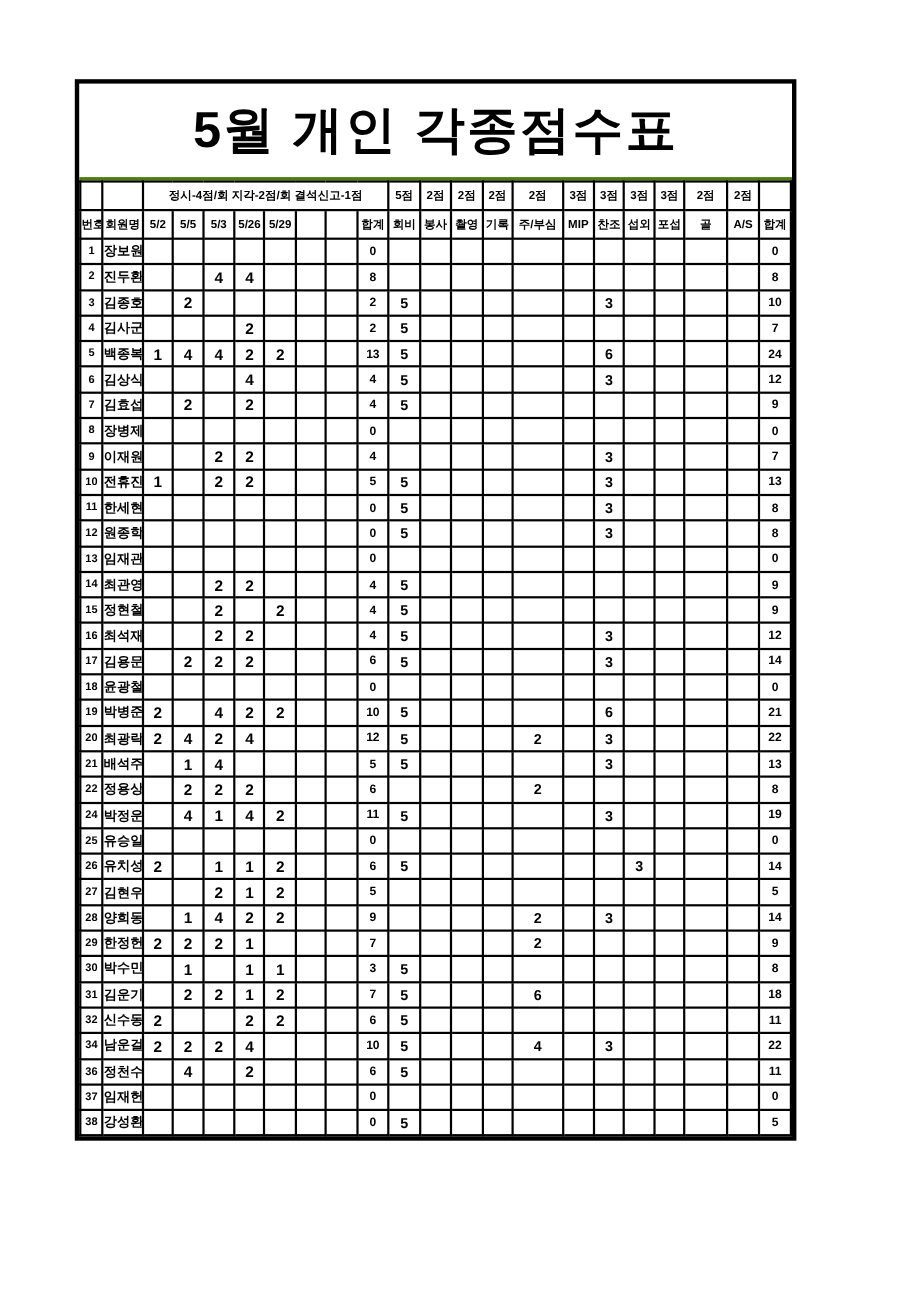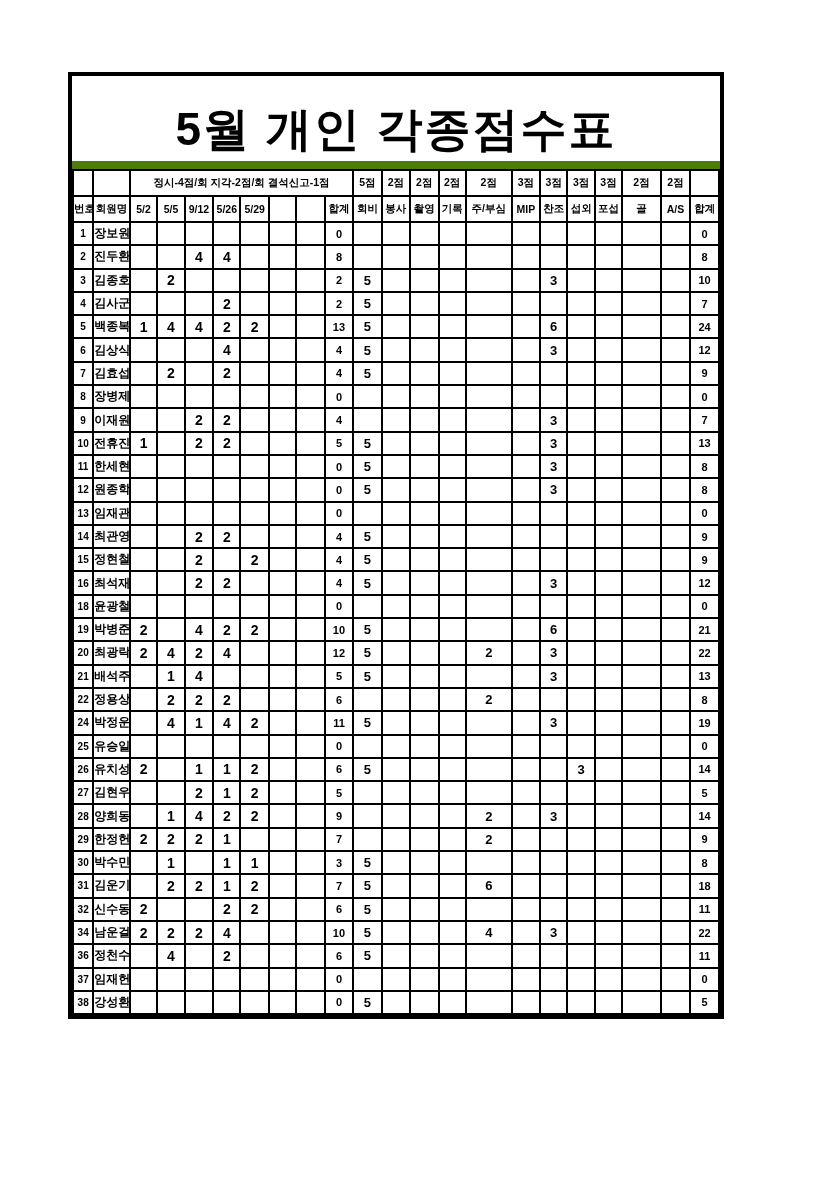--- a/index.html
+++ b/index.html
@@ -15,8 +15,8 @@
     border:4px solid #000;background:#fff;box-sizing:border-box;
   }
   .title-box{
-    height:85px;border-bottom:8px solid #4d7c0f;
-    display:flex;align-items:flex-end;justify-content:center;
+    height:85px;border-bottom:3px solid #4d7c0f;
+    display:flex;align-items:center;justify-content:center;
   }
   .title-box h1{
     margin:0;font-size:46px;font-weight:800;color:#000;letter-spacing:2px;

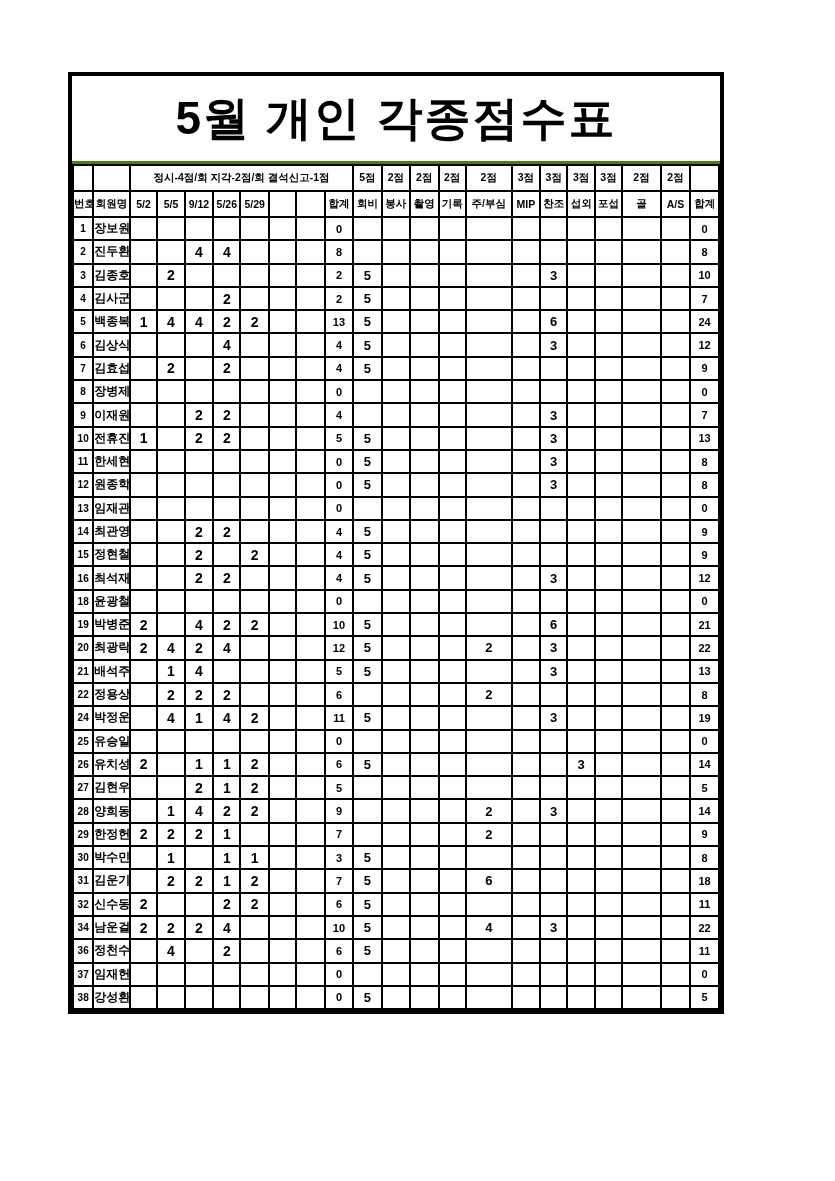--- a/index.html
+++ b/index.html
@@ -100,7 +100,7 @@
           <td class="yellow">회원명</td>
           <td class="yellow">5/2</td>
           <td class="yellow">5/5</td>
-          <td class="yellow">9/12</td>
+          <td class="yellow">5/3</td>
           <td class="yellow">5/26</td>
           <td class="yellow">5/29</td>
           <td class="yellow"></td>

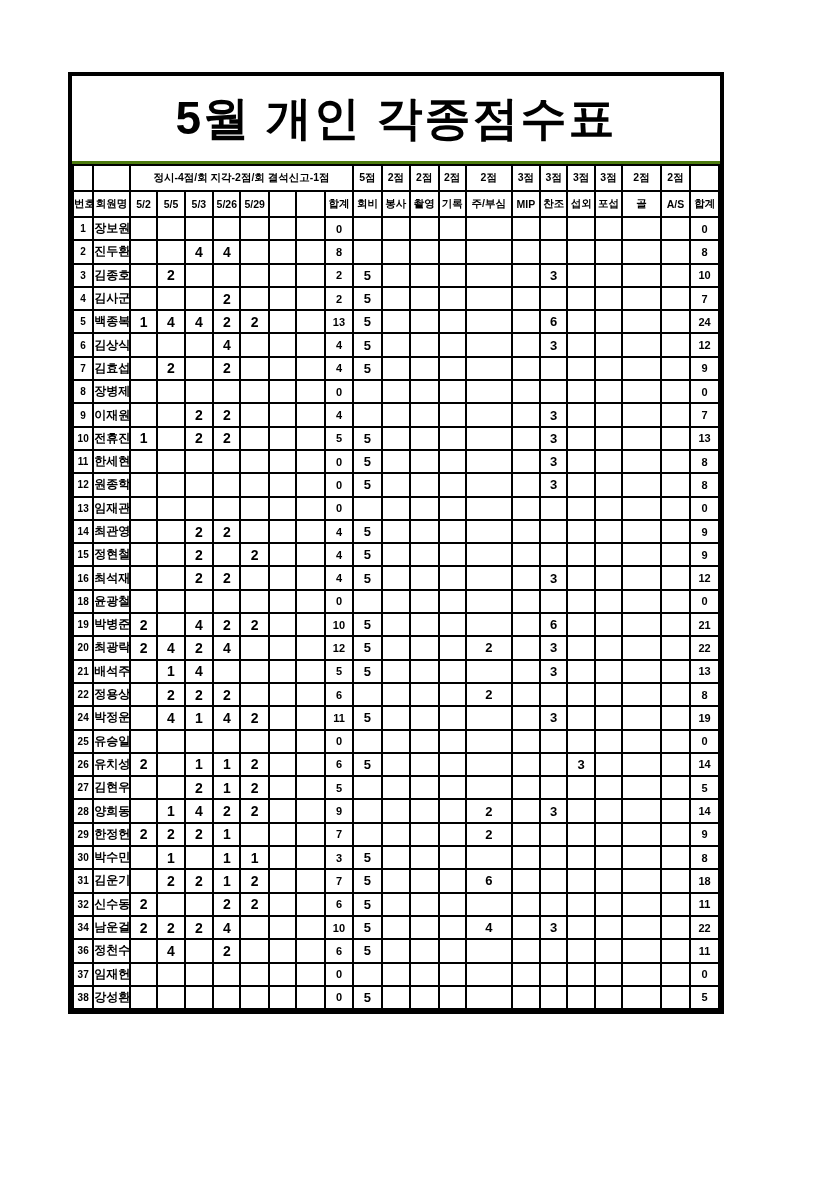--- a/index.html
+++ b/index.html
@@ -504,6 +504,30 @@
           <td class="total-cell">12</td>
         </tr>
         <tr class="datarow">
+          <td class="no-cell">17</td>
+          <td class="name-cell">김용문</td>
+          <td class="att-cell"></td>
+          <td class="att-cell">2</td>
+          <td class="att-cell">2</td>
+          <td class="att-cell">2</td>
+          <td class="att-cell"></td>
+          <td class="att-cell"></td>
+          <td class="att-cell"></td>
+          <td class="sum-cell redtxt">6</td>
+          <td class="mid-cell">5</td>
+          <td class="mid-cell"></td>
+          <td class="mid-cell"></td>
+          <td class="mid-cell"></td>
+          <td class="mid-cell"></td>
+          <td class="mid-cell"></td>
+          <td class="mid-cell">3</td>
+          <td class="mid-cell"></td>
+          <td class="mid-cell"></td>
+          <td class="mid-cell"></td>
+          <td class="mid-cell"></td>
+          <td class="total-cell">14</td>
+        </tr>
+        <tr class="datarow">
           <td class="no-cell">18</td>
           <td class="name-cell">윤광철</td>
           <td class="att-cell"></td>

